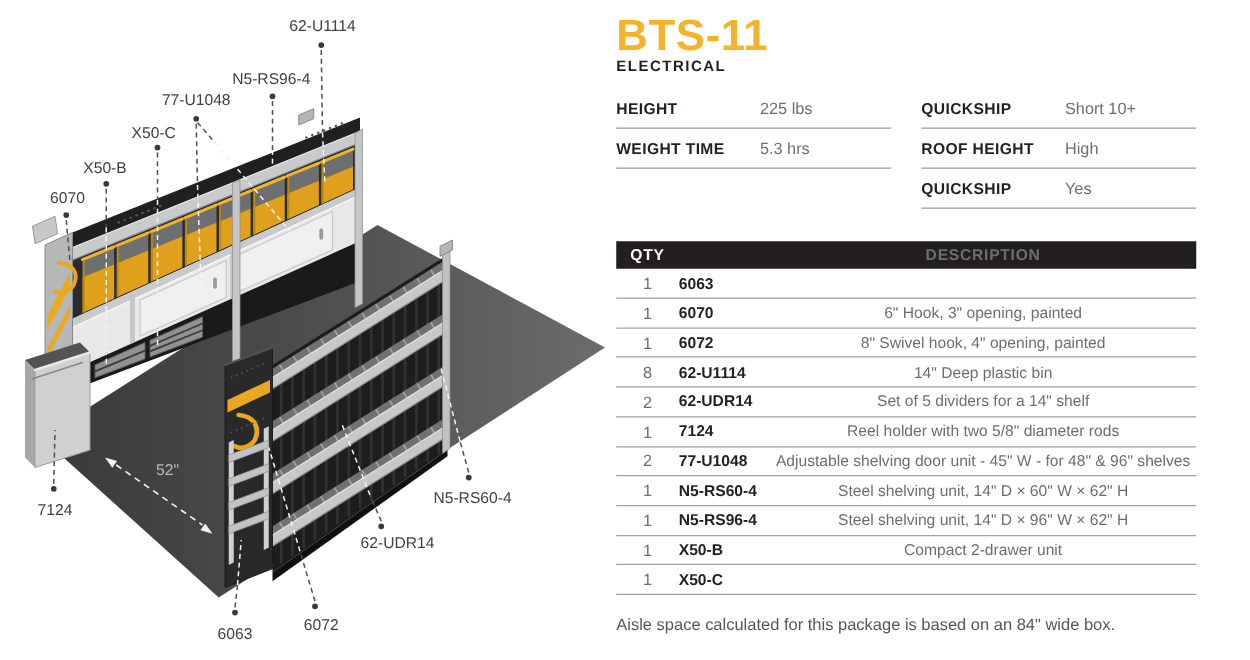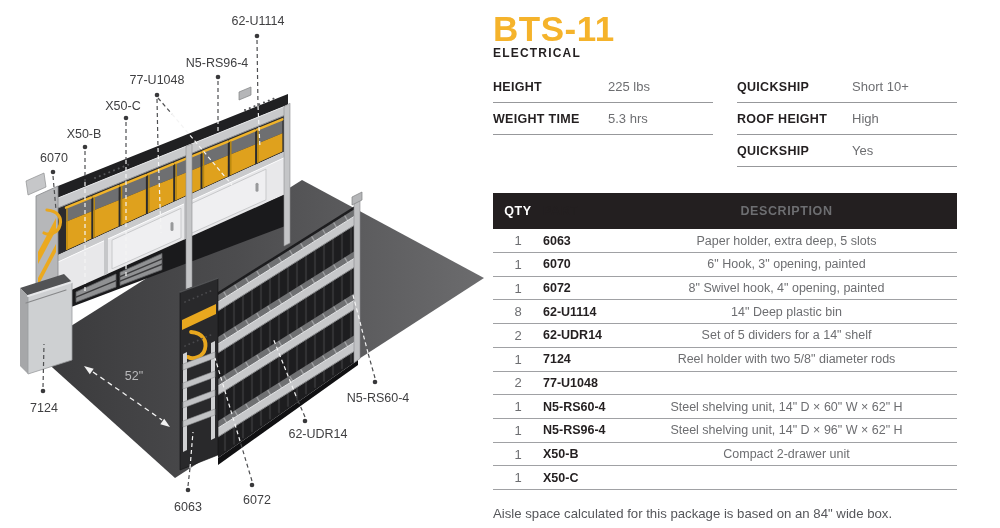--- a/index.html
+++ b/index.html
@@ -24,7 +24,7 @@
   .spec-value{font-size:13px;color:#6d6e71;white-space:nowrap;}
 
   .parts{margin-top:26px;}
-  .parts-head{display:grid;grid-template-columns:50px 73px 1fr;height:36px;background:#231f20;color:#ffffff;
+  .parts-head{display:grid;grid-template-columns:50px 73px 1fr;height:22px;background:#231f20;color:#ffffff;
     align-items:center;font-weight:bold;font-size:12.5px;letter-spacing:.6px;}
   .parts-row{display:grid;grid-template-columns:50px 73px 1fr;height:23.73px;align-items:center;
     border-bottom:1px solid #a0a1a4;box-sizing:border-box;}

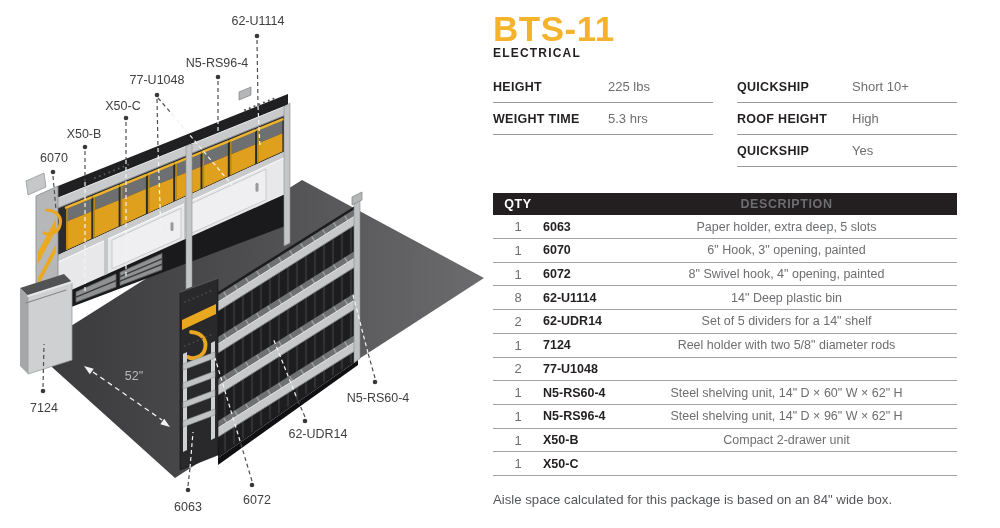--- a/index.html
+++ b/index.html
@@ -325,7 +325,6 @@
     <div class="parts-row">
       <span class="c-qty">1</span>
       <span class="c-part">6063</span>
-      <span class="c-desc">Paper holder, extra deep, 5 slots</span>
     </div>
     <div class="parts-row">
       <span class="c-qty">1</span>

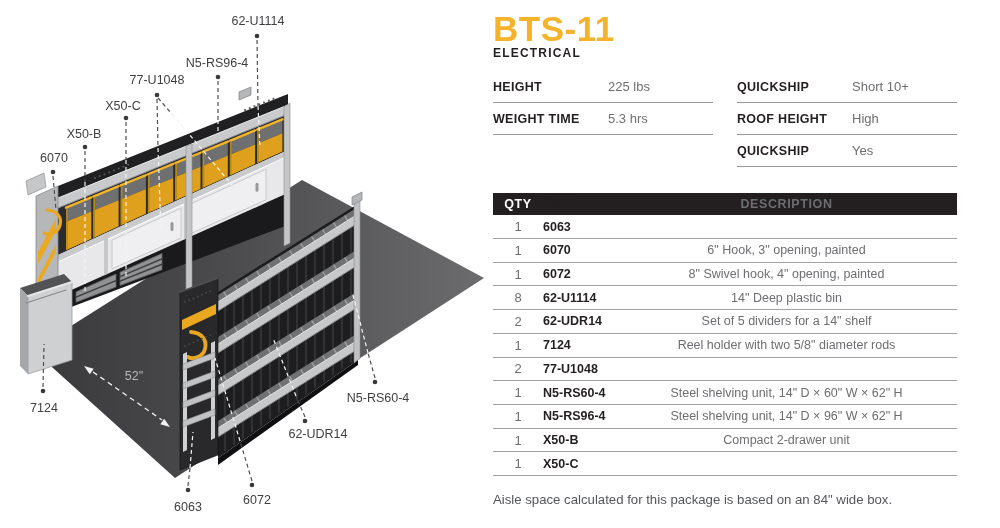--- a/index.html
+++ b/index.html
@@ -354,6 +354,7 @@
     <div class="parts-row">
       <span class="c-qty">2</span>
       <span class="c-part">77-U1048</span>
+      <span class="c-desc">Adjustable shelving door unit - 45" W - for 48" &amp; 96" shelves</span>
     </div>
     <div class="parts-row">
       <span class="c-qty">1</span>

